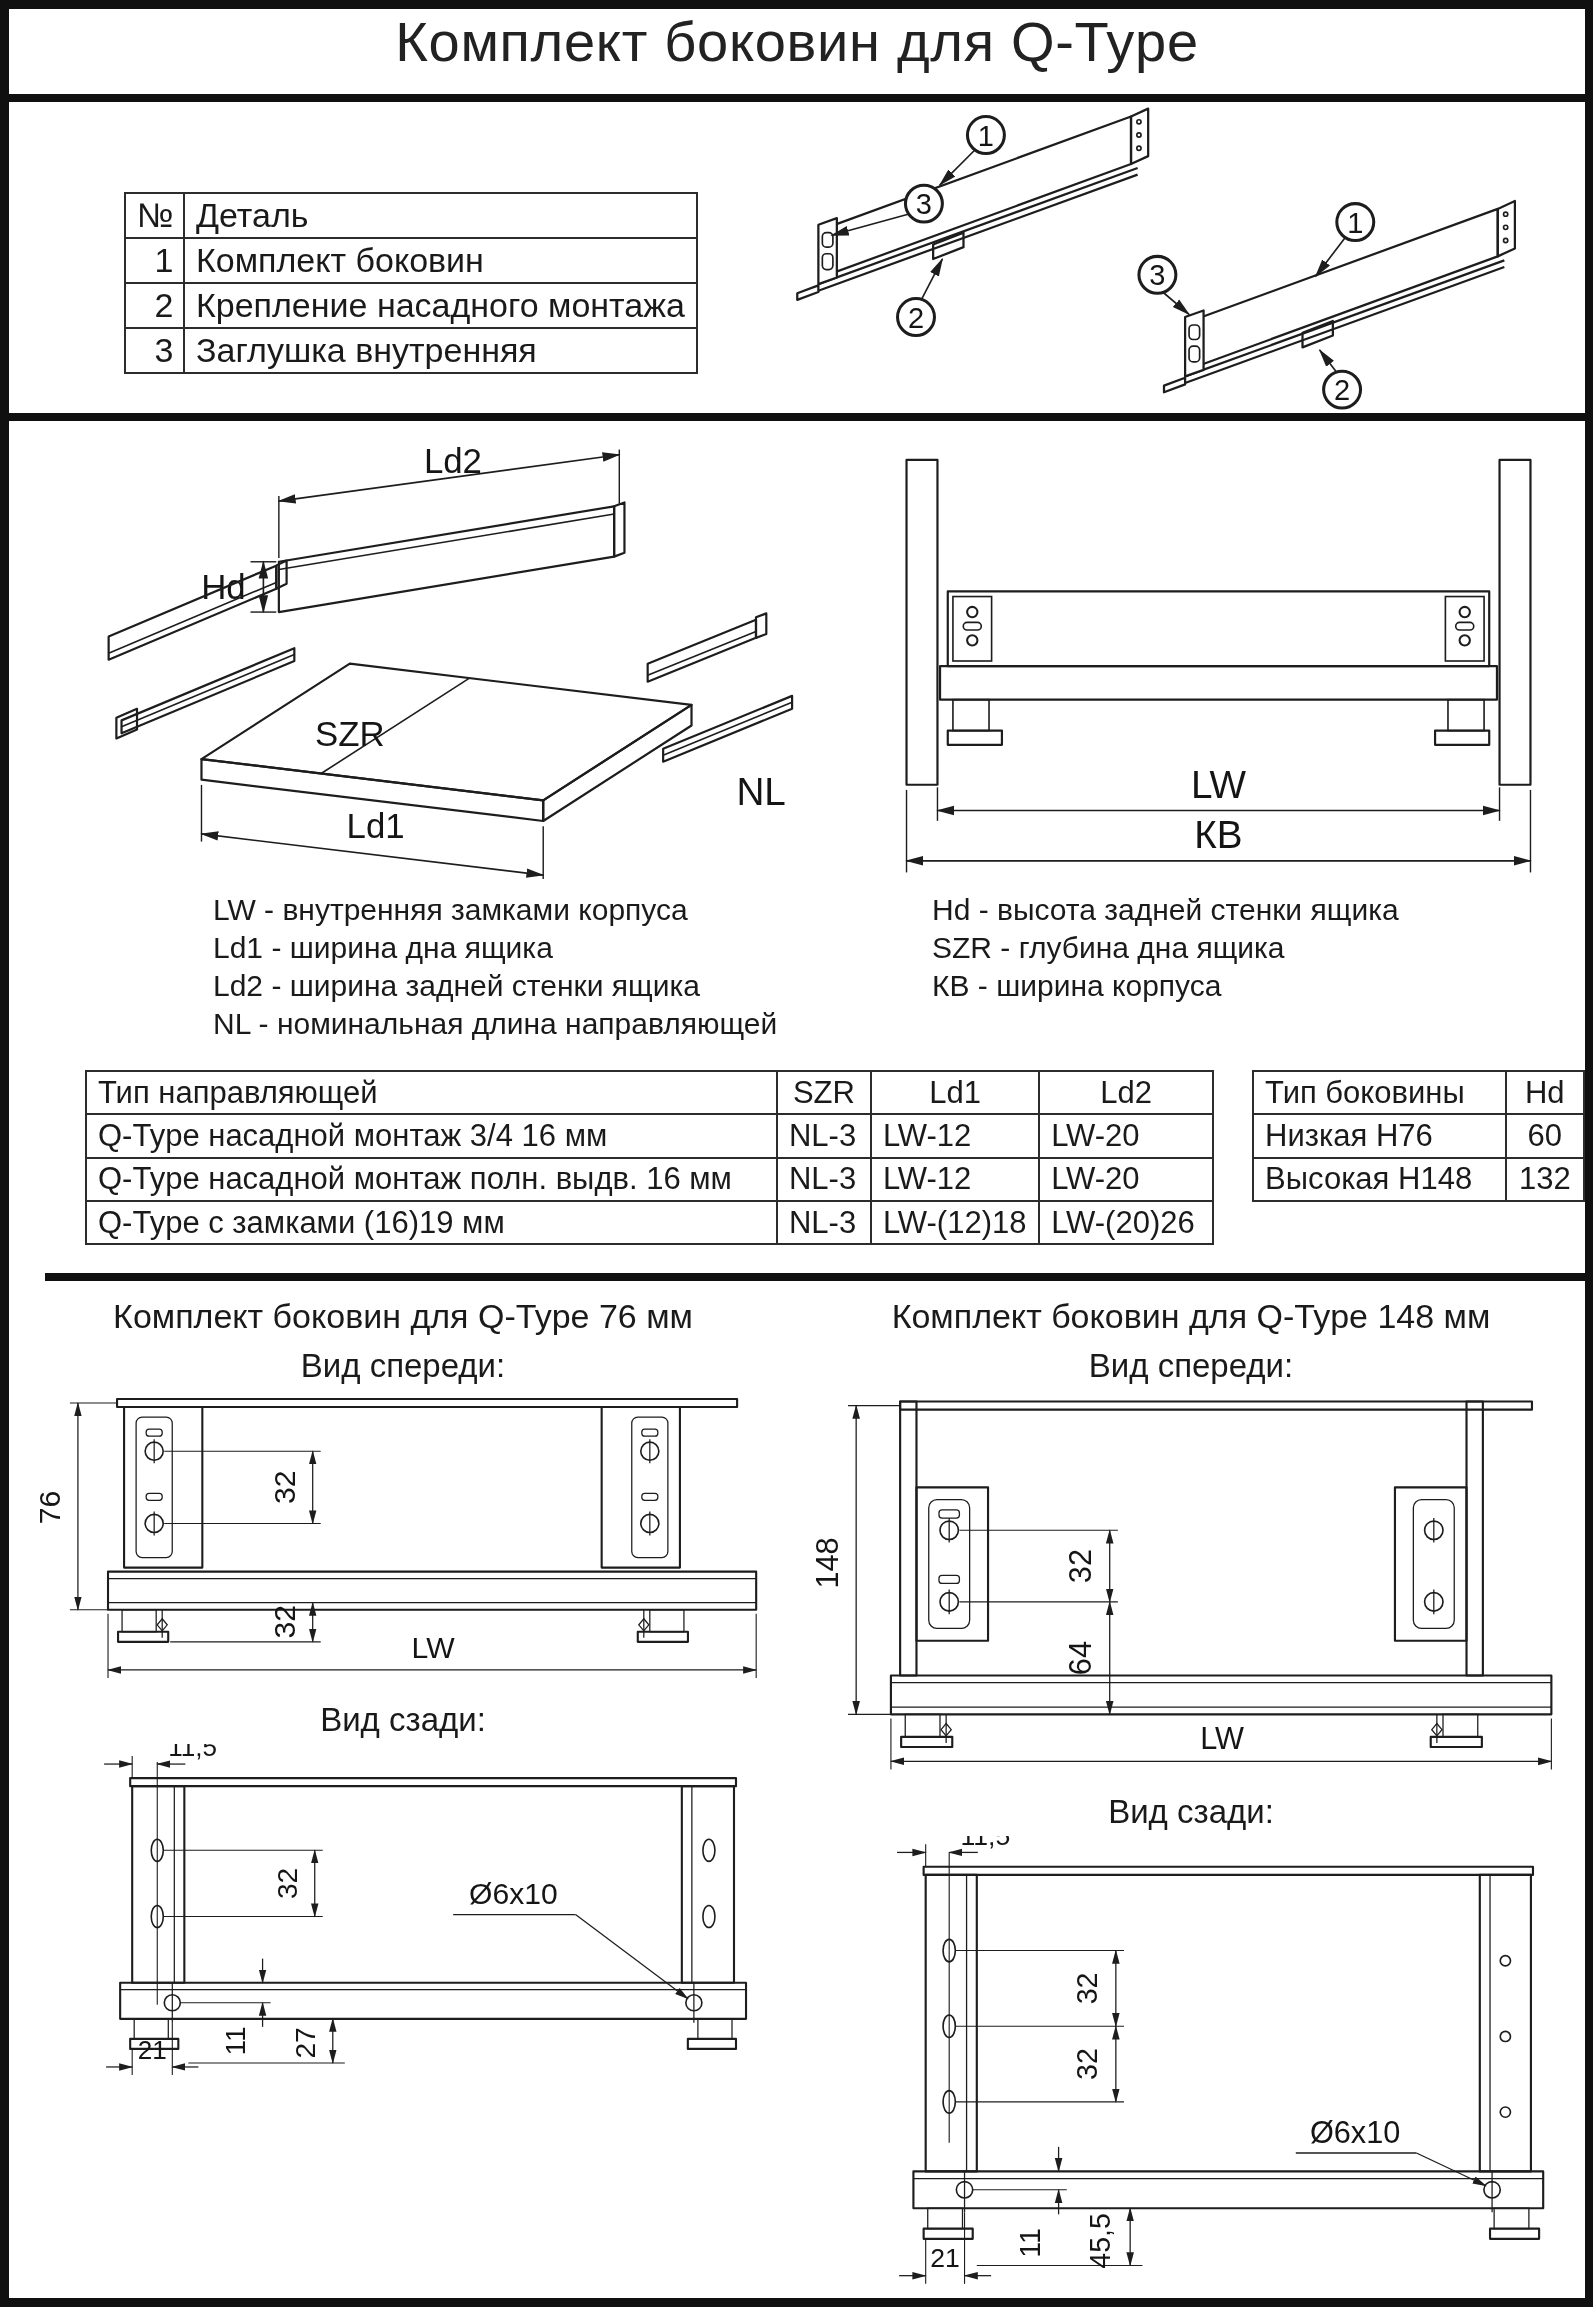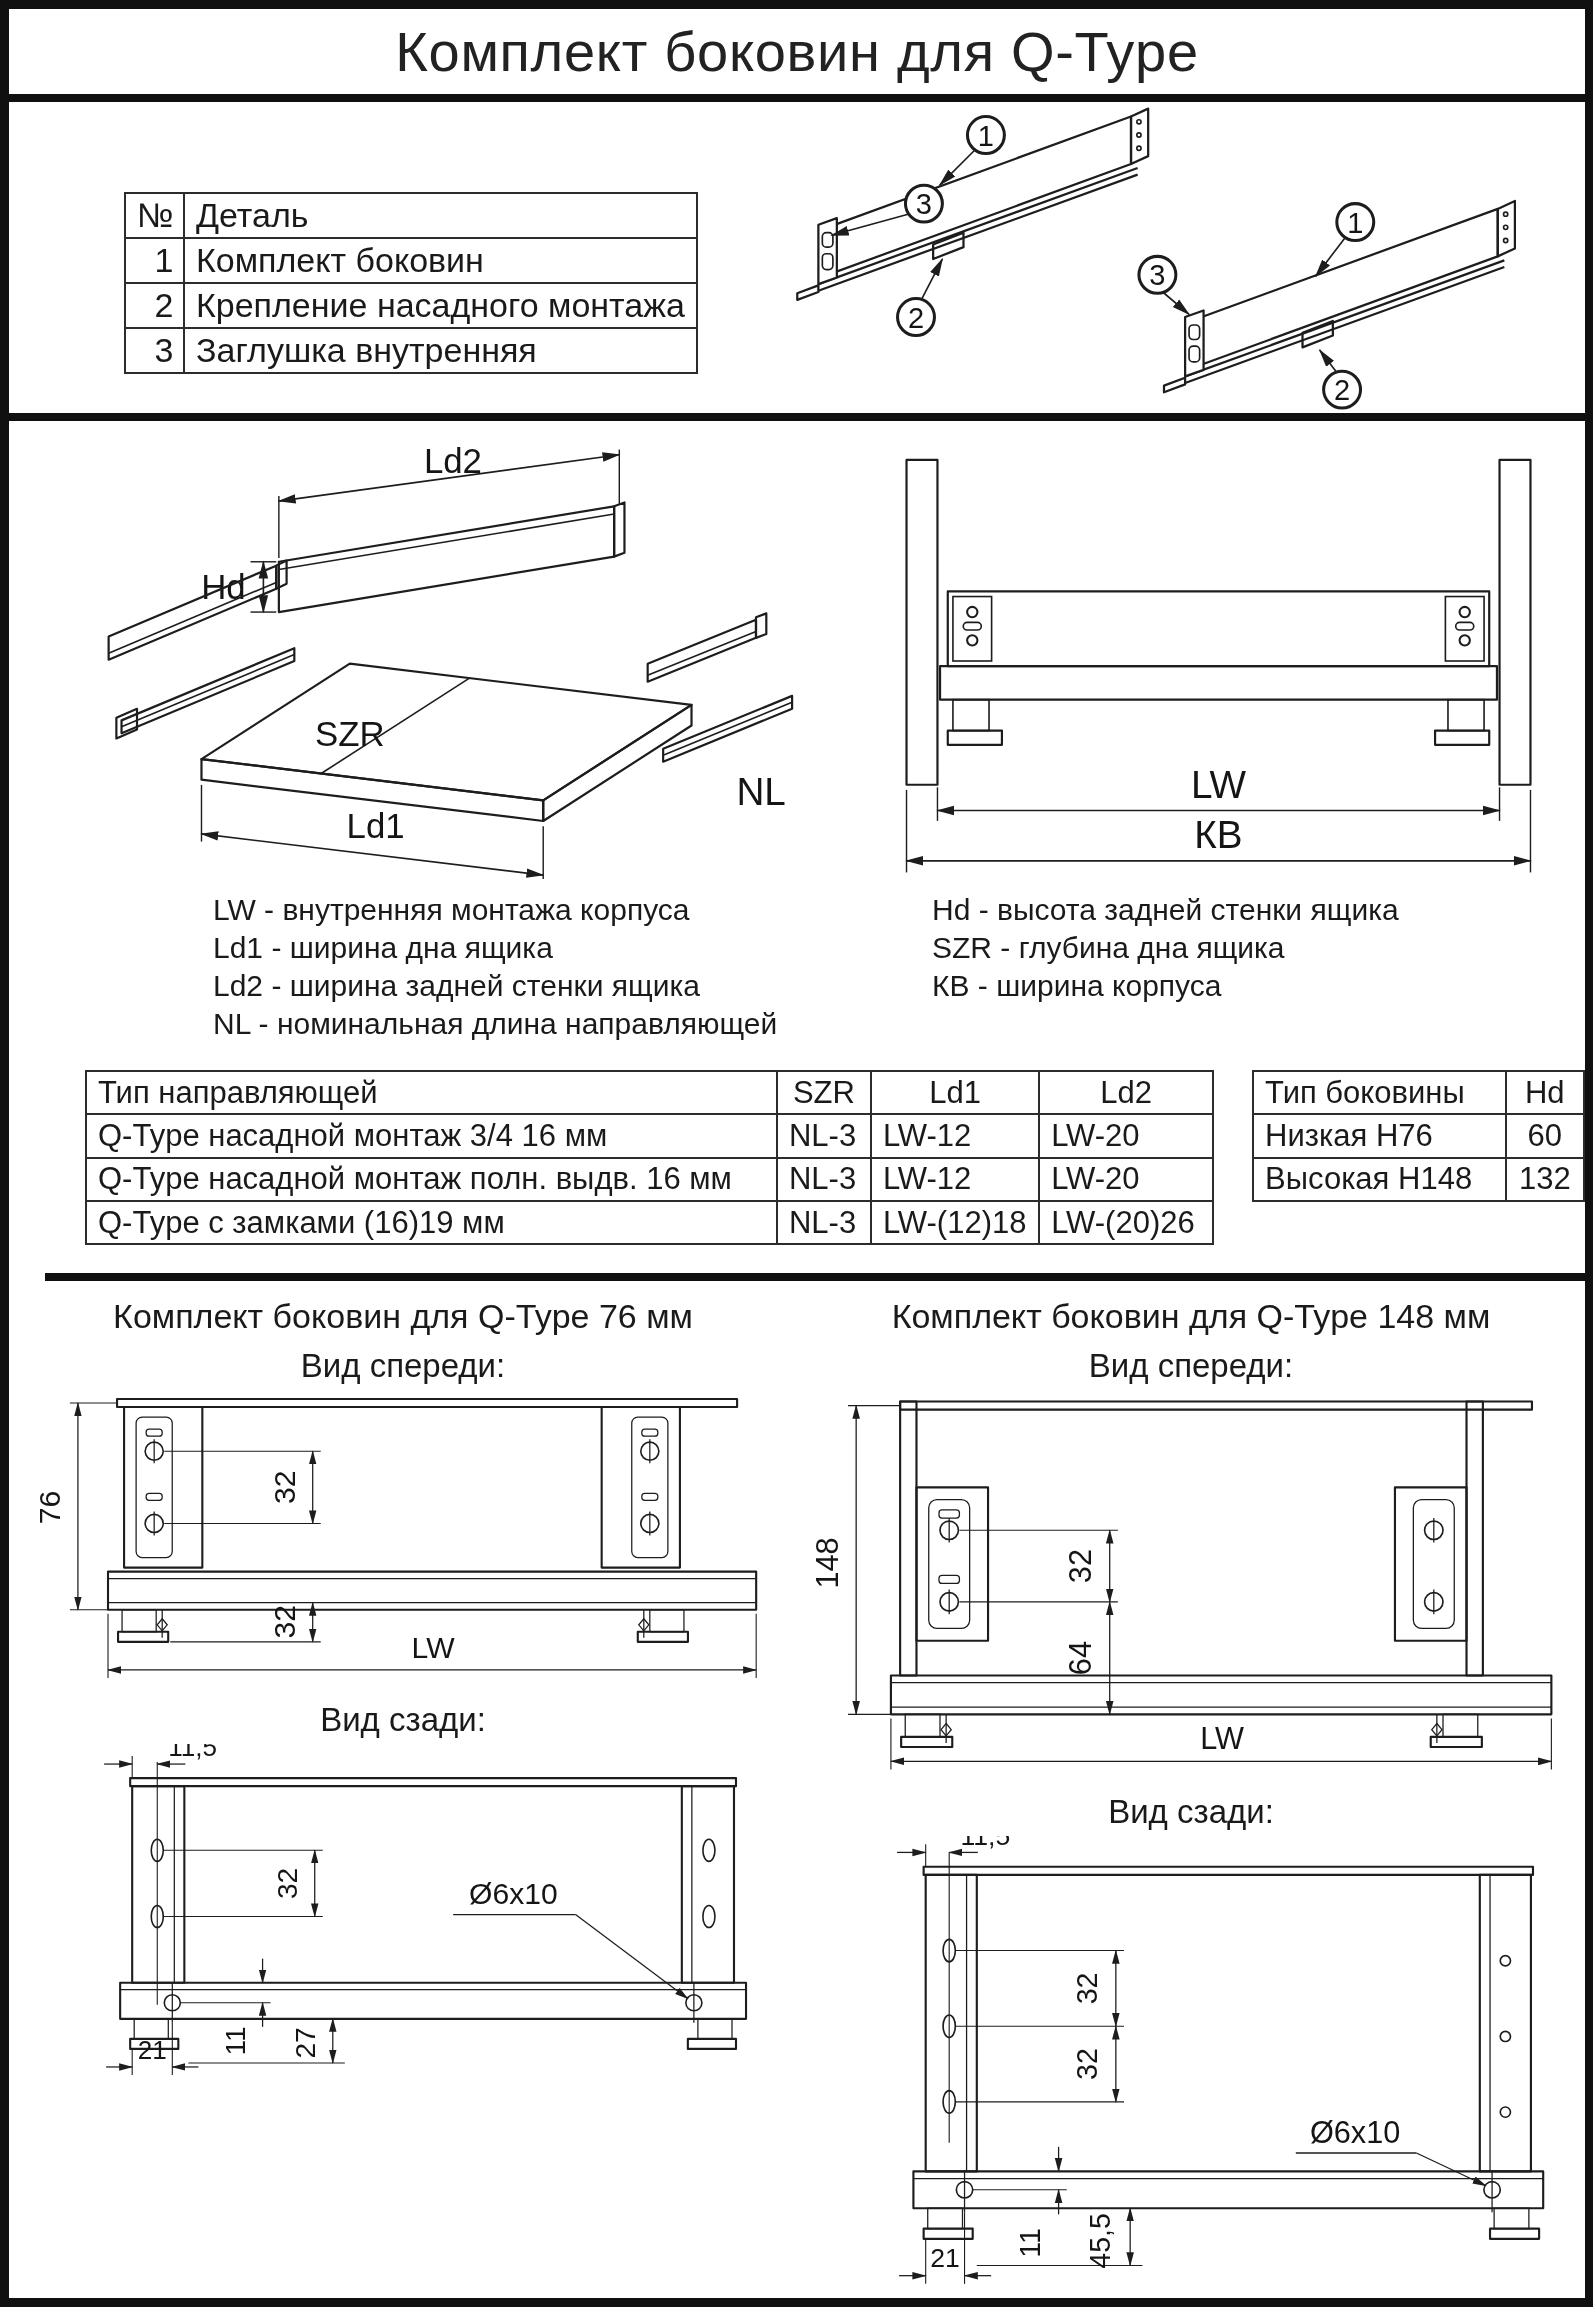--- a/index.html
+++ b/index.html
@@ -7,7 +7,7 @@
   .page { width:1594px; height:2307px; background:#fff; border:9.5px solid #101010; position:relative; }
 
   
-  .title-bar { height:93px; border-bottom:8.9px solid #101010; display:flex; align-items:center; justify-content:center; }
+  .title-bar { height:93px; border-bottom:8.9px solid #101010; display:flex; align-items:flex-start; justify-content:center; }
   .title-bar span { font-size:56px; letter-spacing:0.7px; color:#222; }
 
   

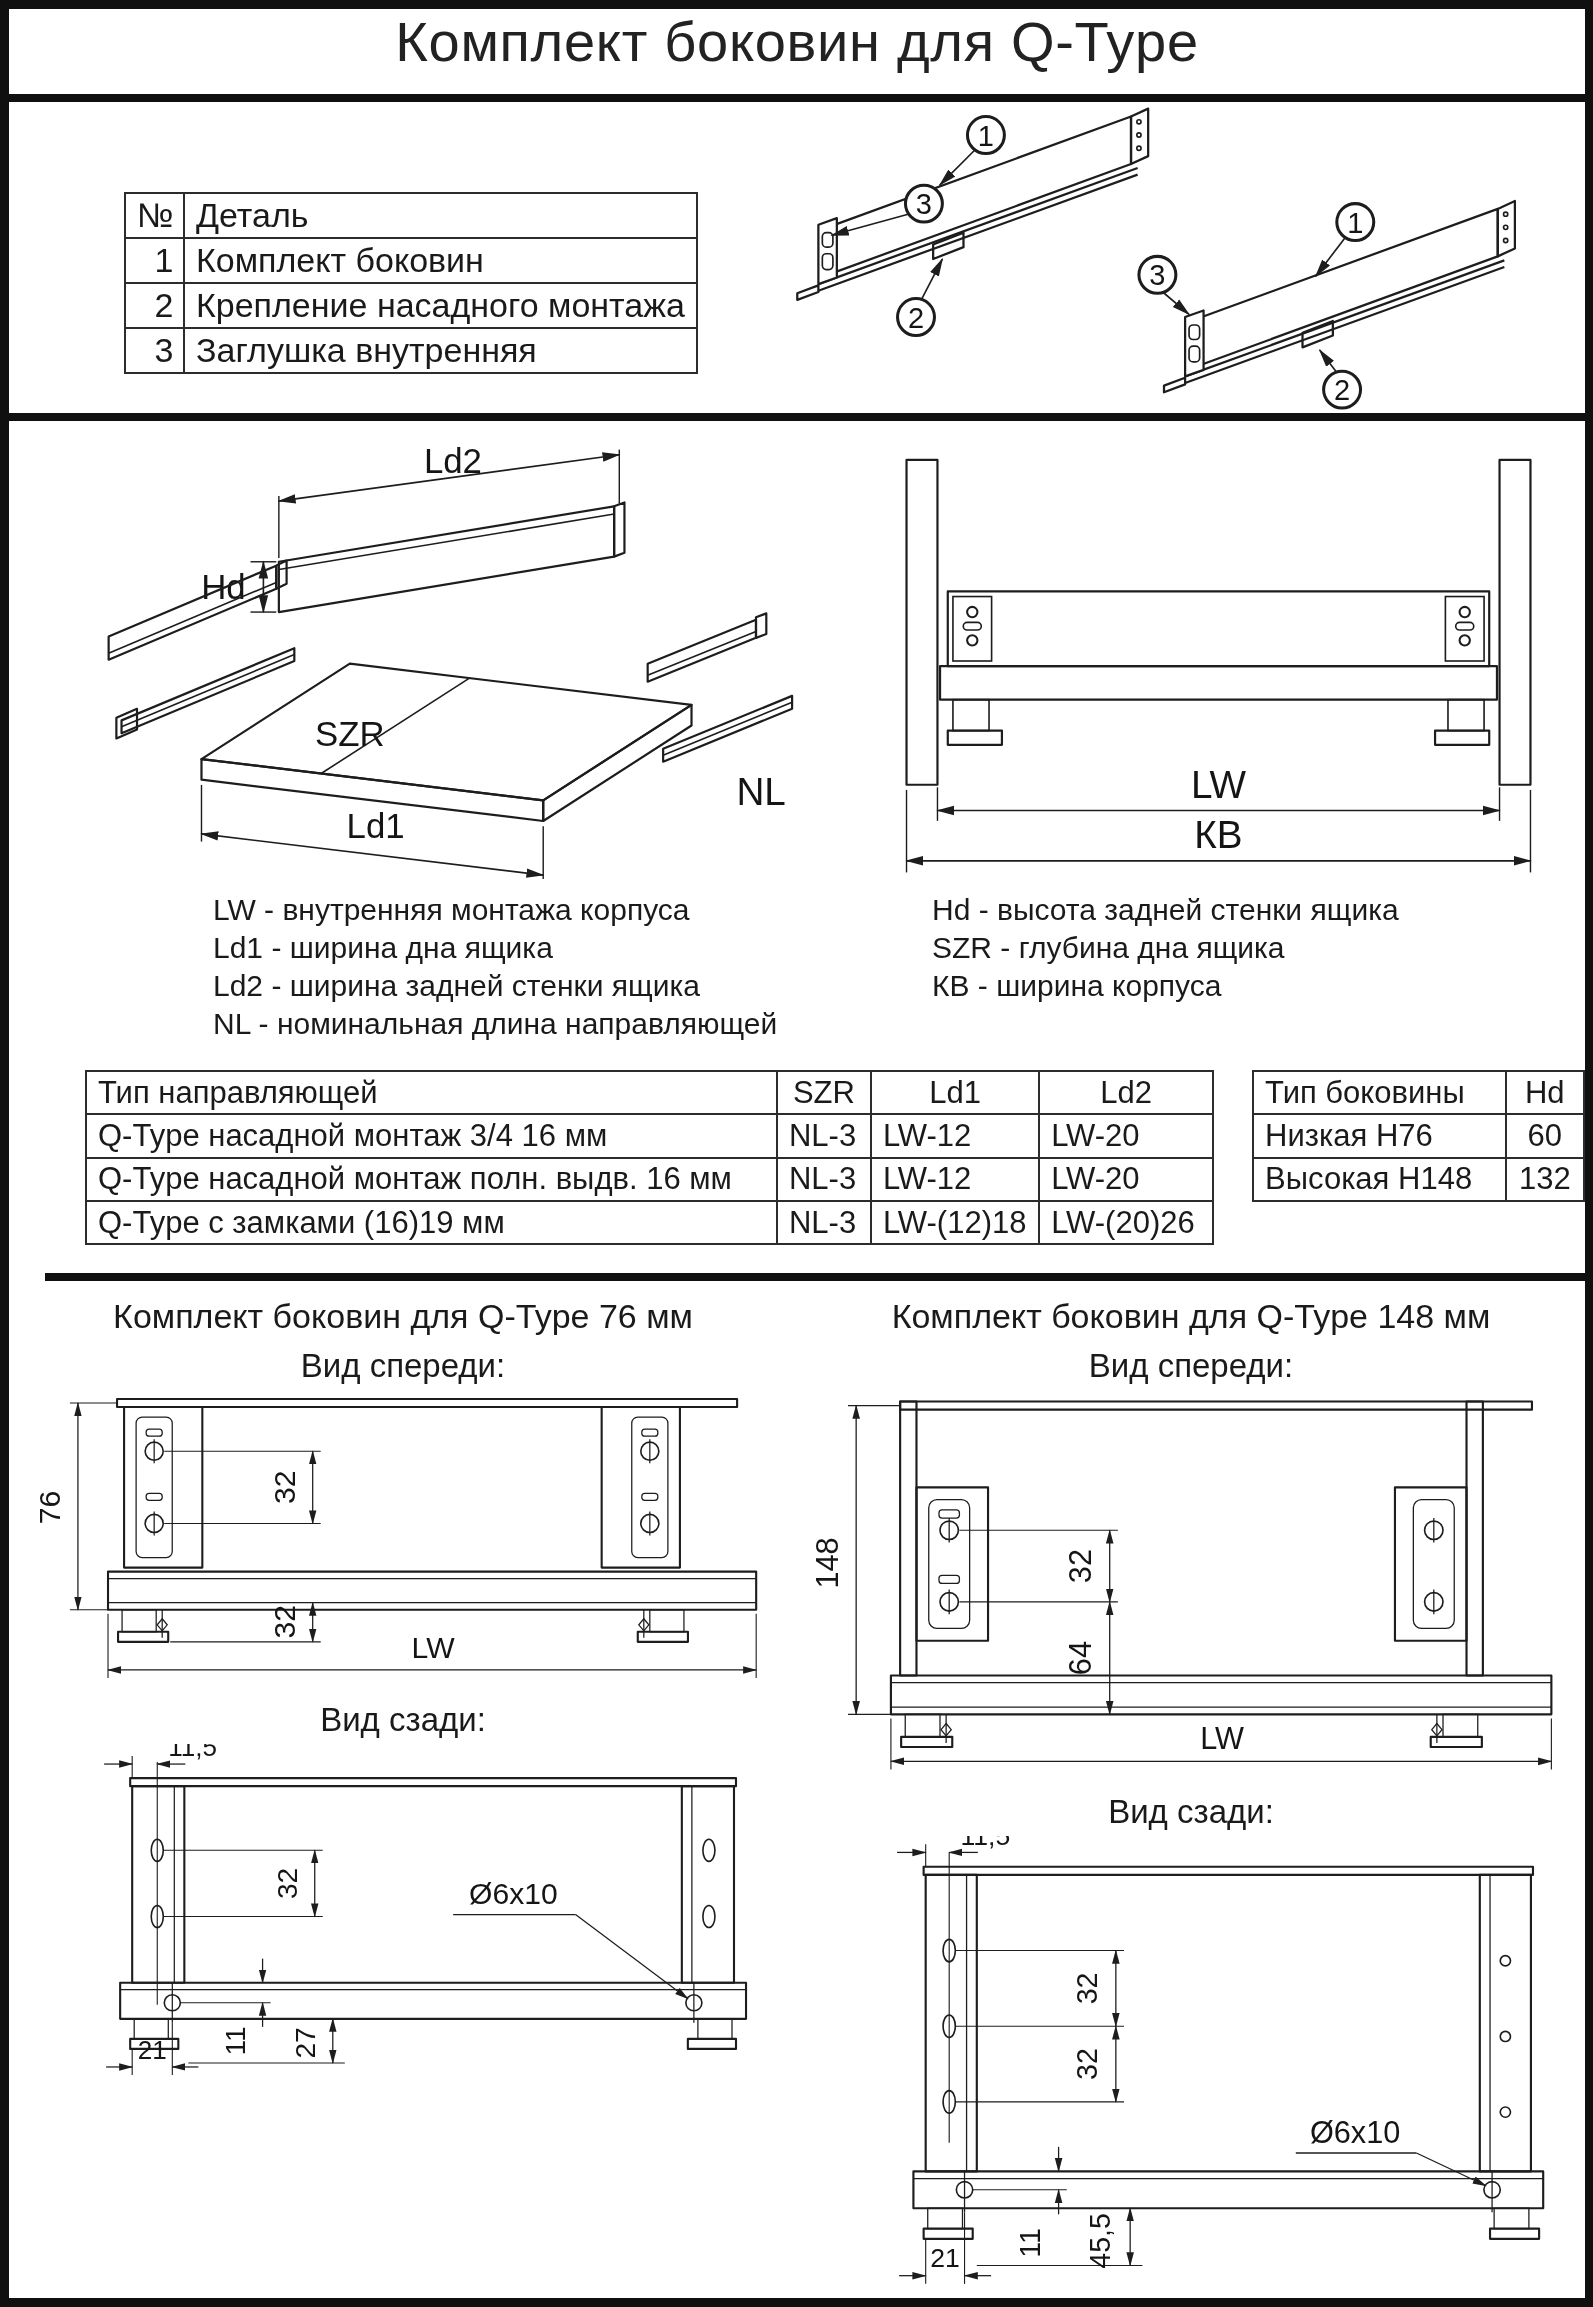--- a/index.html
+++ b/index.html
@@ -293,7 +293,7 @@
 
     <div class="legend-row">
       <ul class="legend-left">
-        <li>LW - внутренняя монтажа корпуса</li>
+        <li>LW - внутренняя замками корпуса</li>
         <li>Ld1 - ширина дна ящика</li>
         <li>Ld2 - ширина задней стенки ящика</li>
         <li>NL - номинальная длина направляющей</li>

